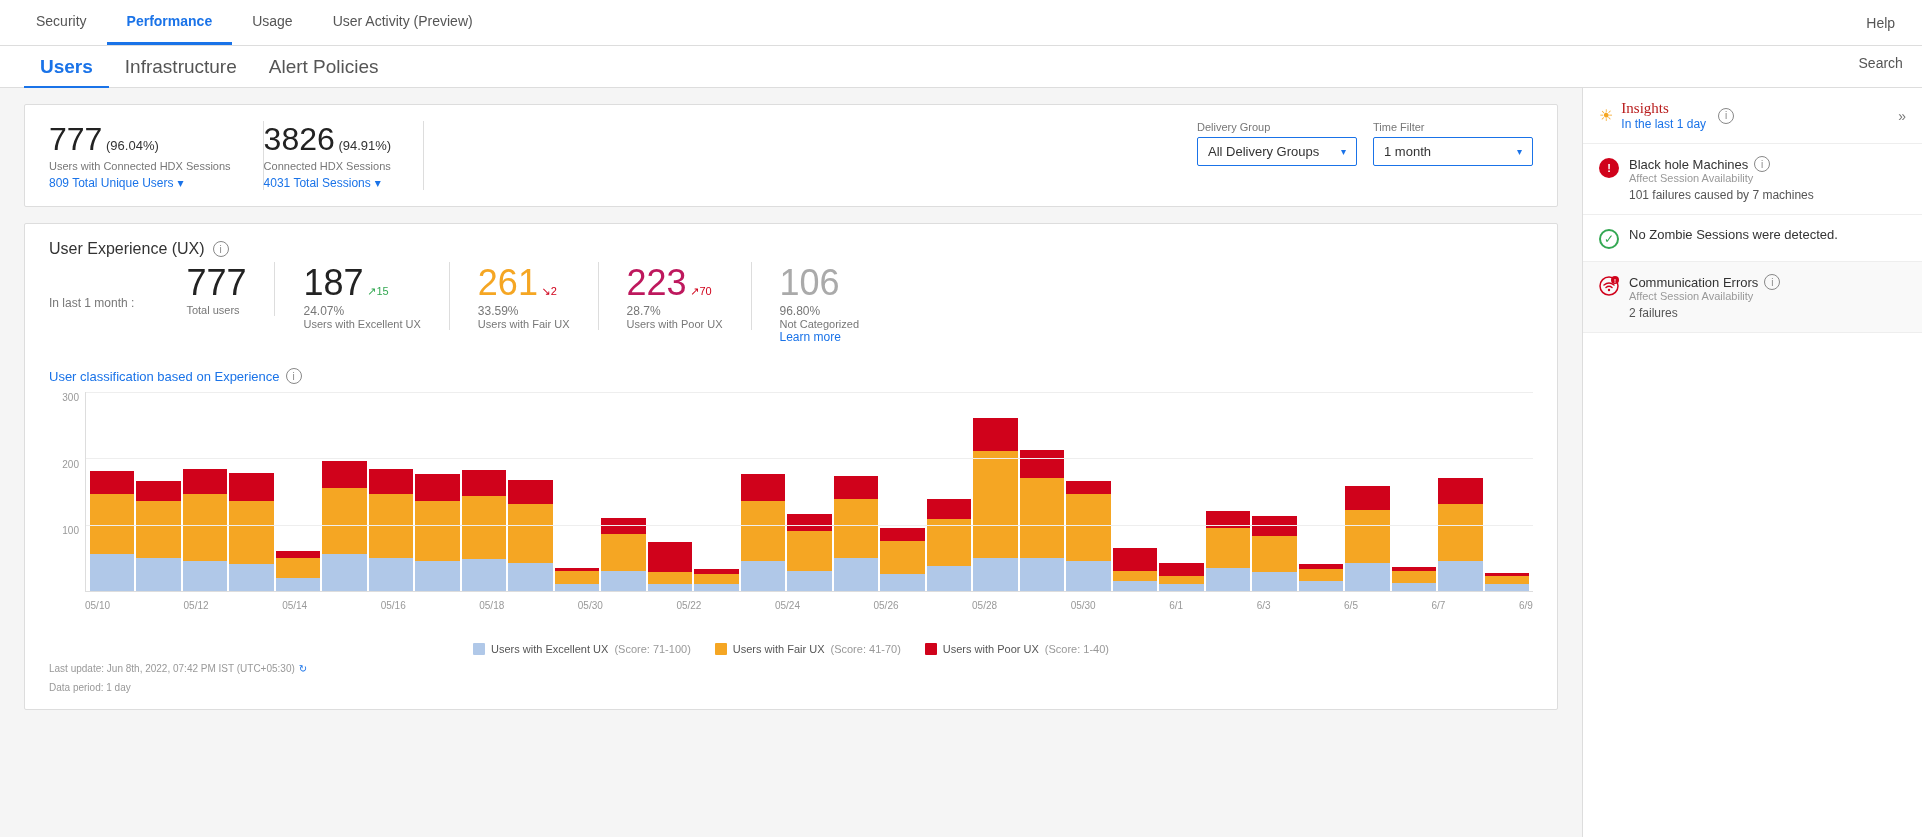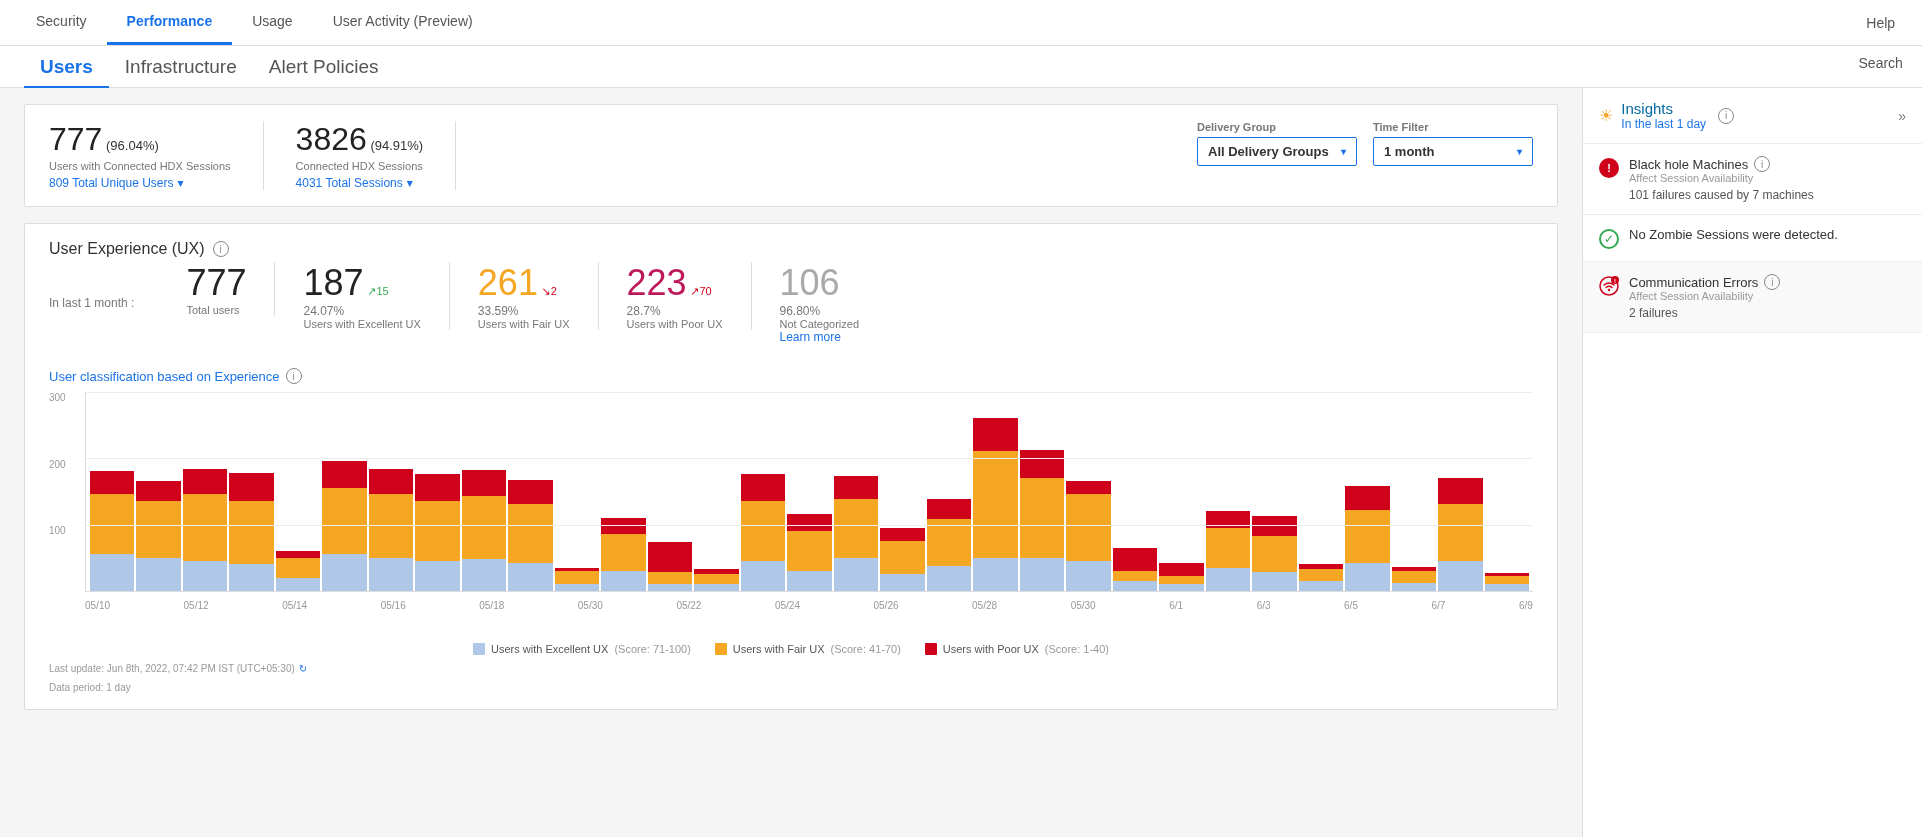--- a/index.html
+++ b/index.html
@@ -107,7 +107,7 @@
       border-bottom: 1px solid #eee; gap: 8px;
     }
     .insights-icon { color: #f5a623; font-size: 16px; }
-    .insights-title { font-size: 15px; font-weight: 500; color: #0369a1; }
+    .insights-title { font-size: 15px; font-weight: 500; color: #b91c1c; font-family: Liberation Serif, serif; }
     .insights-subtitle { font-size: 12px; color: #1a73e8; }
     .insights-expand { margin-left: auto; cursor: pointer; color: #777; font-size: 14px; }
 

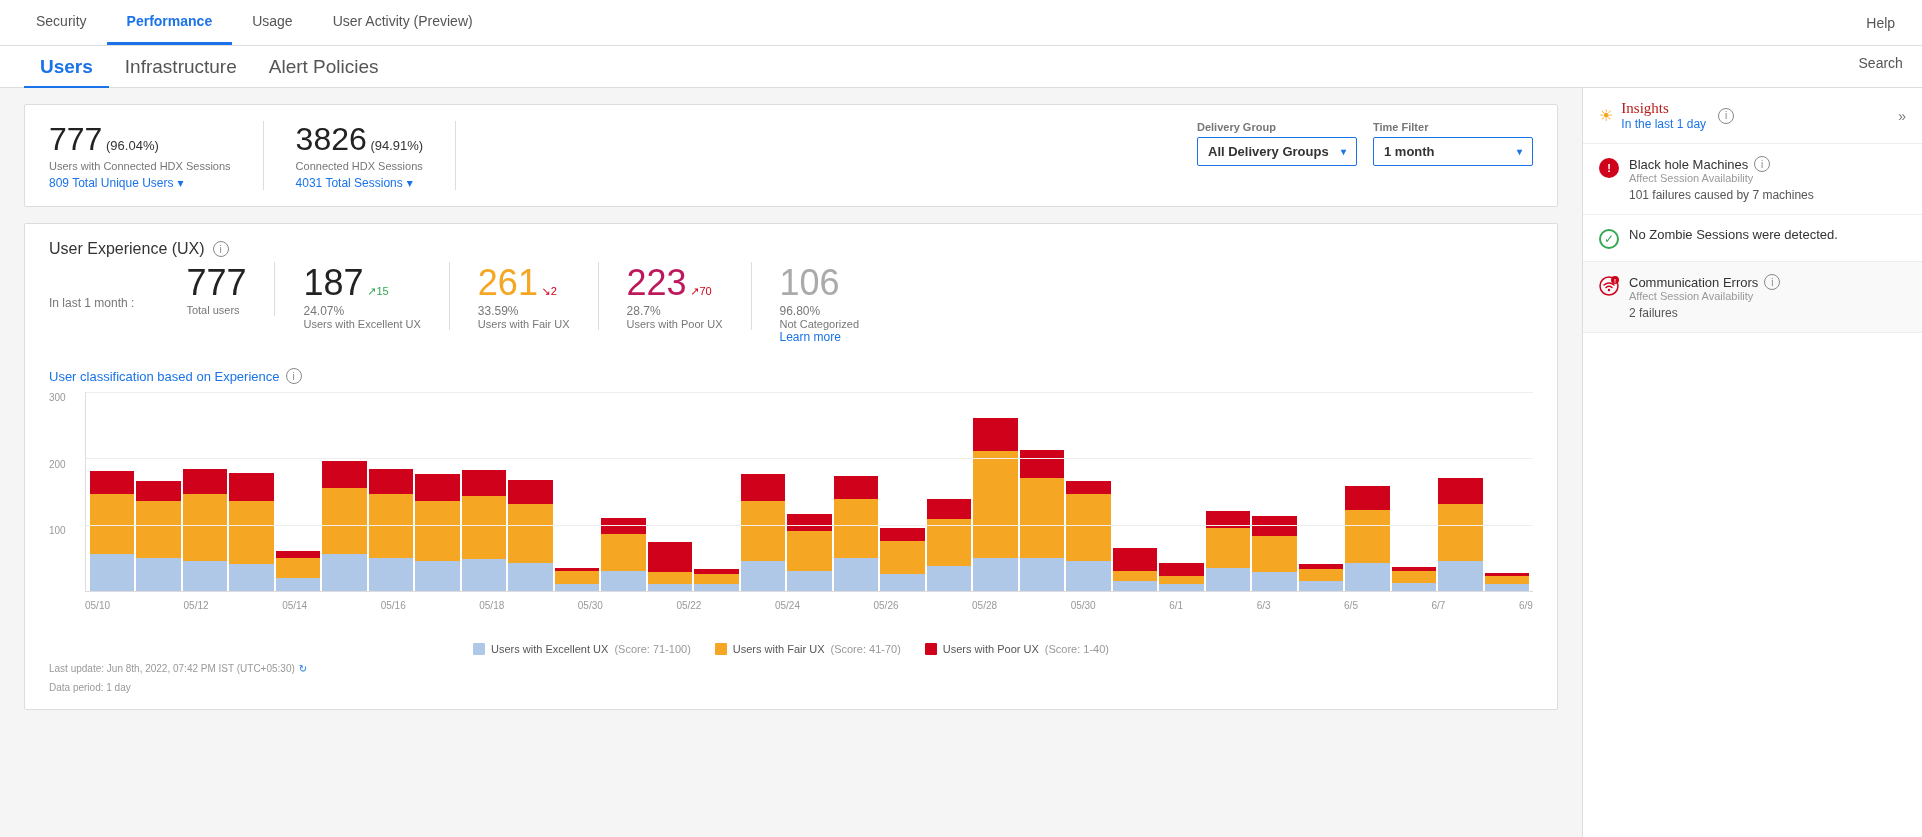--- a/index.html
+++ b/index.html
@@ -42,7 +42,7 @@
       border: 1px solid #ddd; border-radius: 2px; padding: 16px 24px;
       margin-bottom: 16px; gap: 0;
     }
-    .stat-block { padding-right: 32px; border-right: 1px solid #ddd; margin-right: 32px; }
+    .stat-block { padding-right: 32px; border-right: 1px solid #ddd; }
     .stat-block:last-child { border-right: none; margin-right: 0; }
     .stat-number { font-size: 32px; font-weight: 300; color: #222; }
     .stat-label { font-size: 11px; color: #777; margin-top: 2px; }

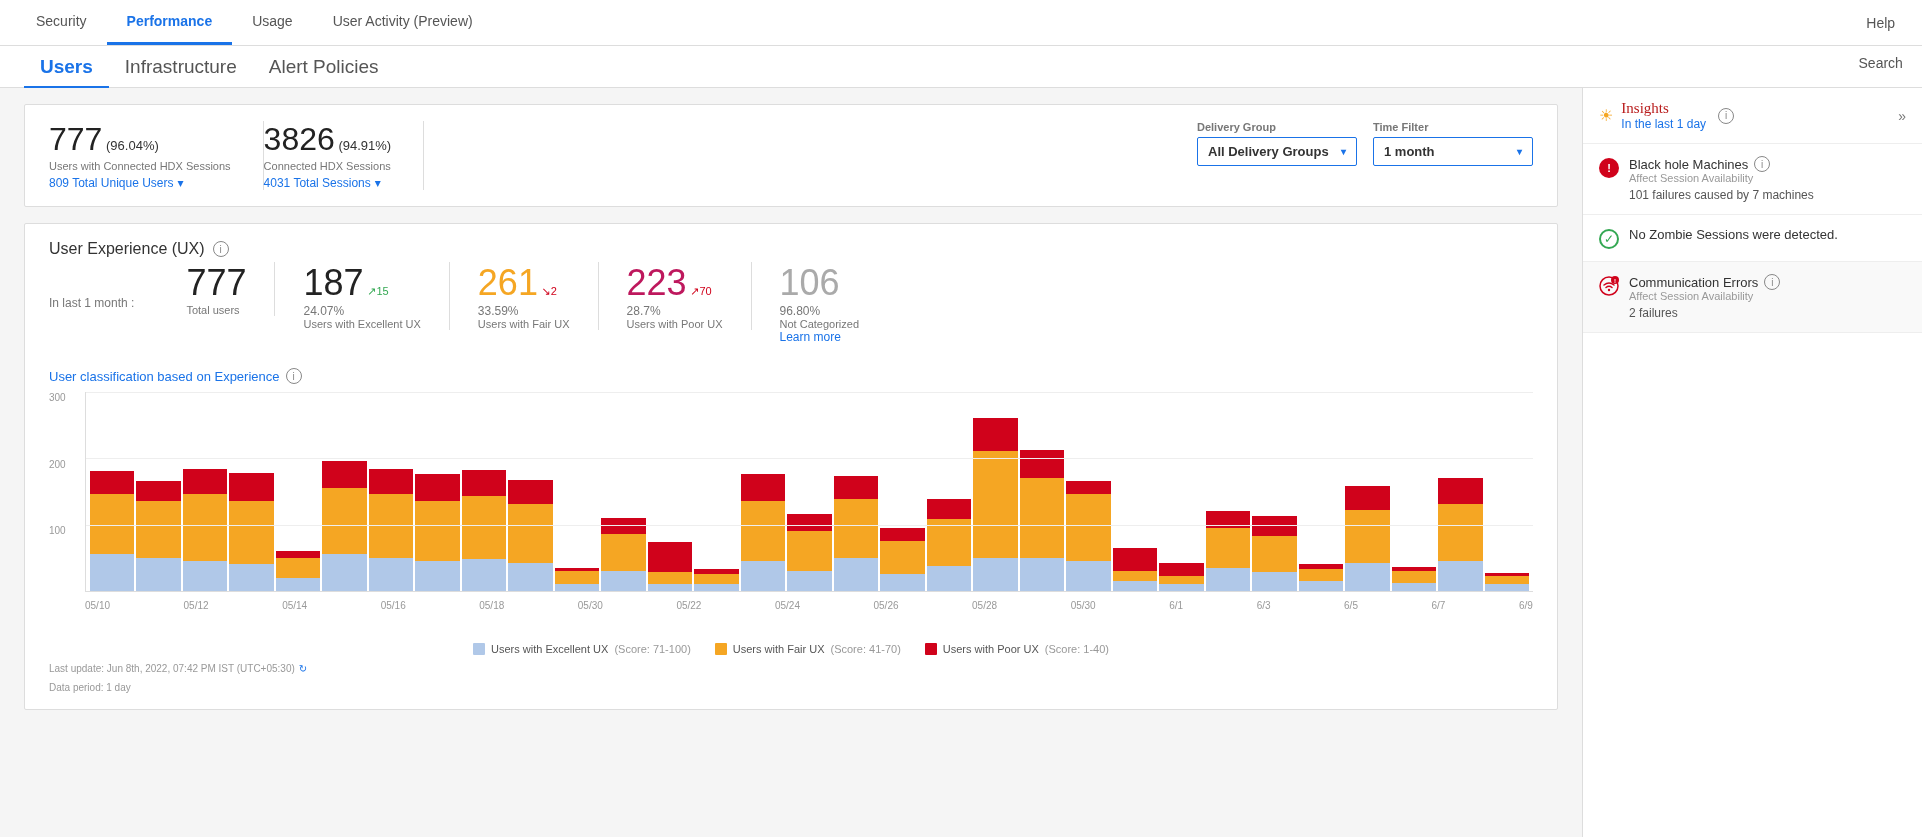--- a/index.html
+++ b/index.html
@@ -49,7 +49,7 @@
     .stat-link { color: #1a73e8; font-size: 12px; cursor: pointer; display: flex; align-items: center; gap: 4px; margin-top: 4px; }
 
     .filters-area { margin-left: auto; display: flex; gap: 16px; align-items: flex-start; }
-    .filter-group { display: flex; flex-direction: column; gap: 4px; font-weight: bold; }
+    .filter-group { display: flex; flex-direction: column; gap: 4px; }
     .filter-label { font-size: 11px; color: #777; }
     .filter-select {
       display: flex; align-items: center; border: 1px solid #1a73e8; border-radius: 2px;

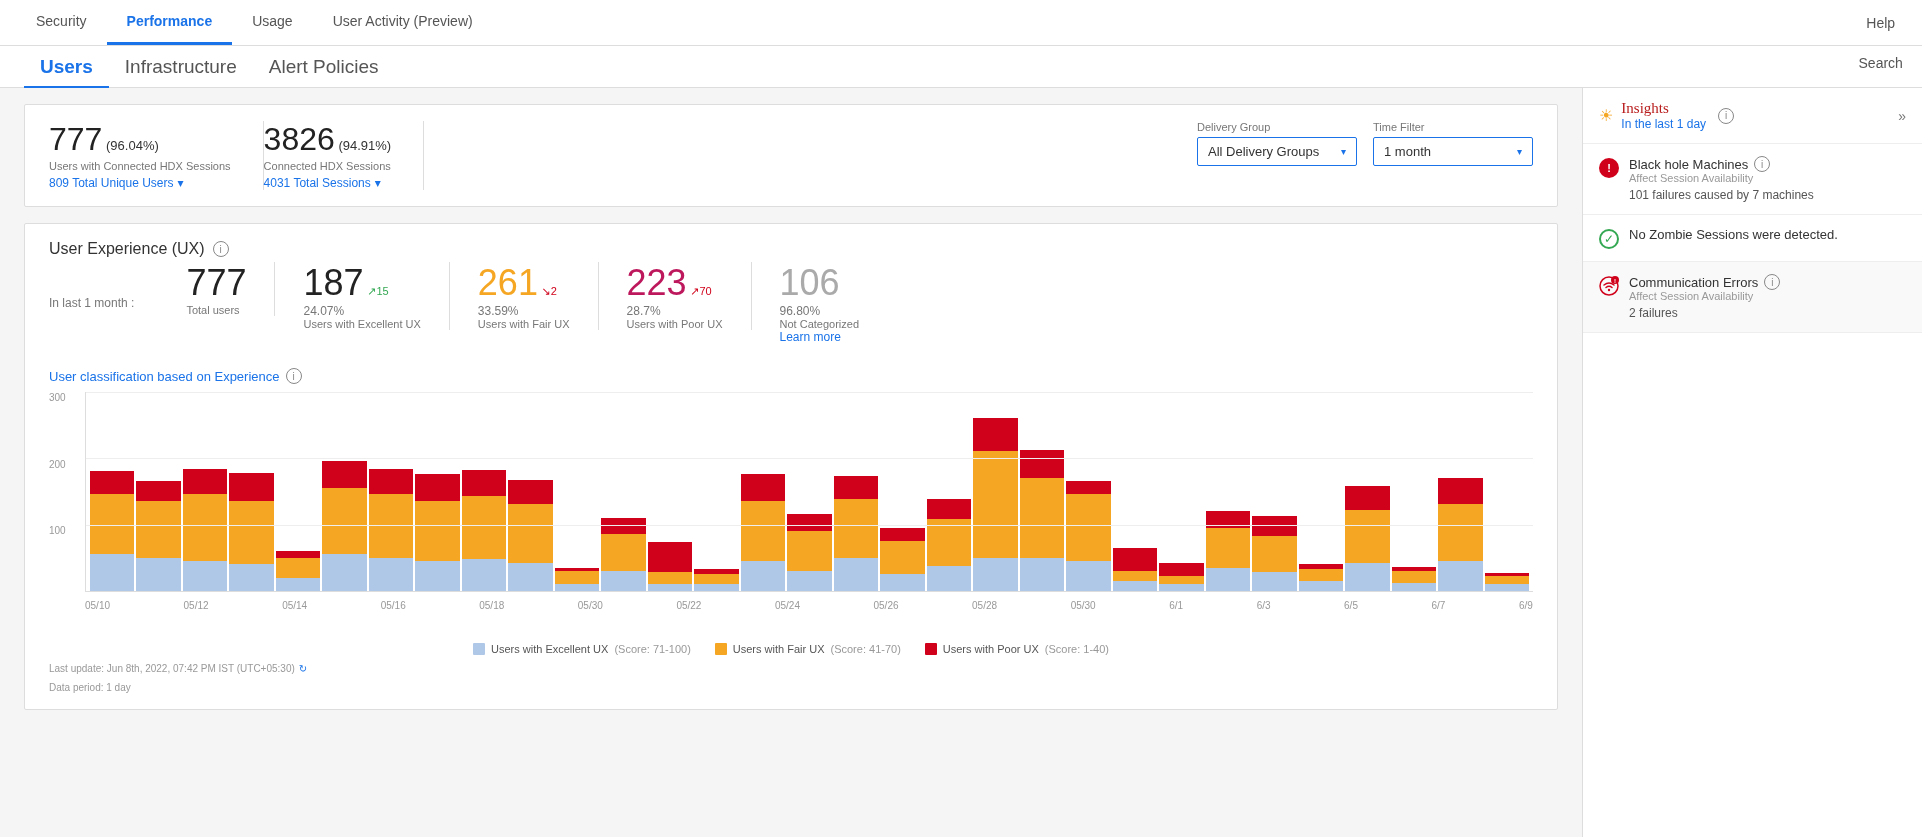--- a/index.html
+++ b/index.html
@@ -253,7 +253,7 @@
       </div>
 
       <div style="position:relative; padding-left:36px; padding-bottom:24px;">
-        <div style="position:absolute;left:0;top:0;height:200px;display:flex;flex-direction:column;justify-content:space-between;font-size:10px;color:#999;text-align:left;width:30px;">
+        <div style="position:absolute;left:0;top:0;height:200px;display:flex;flex-direction:column;justify-content:space-between;font-size:10px;color:#999;text-align:right;width:30px;">
           <span>300</span>
           <span>200</span>
           <span>100</span>

